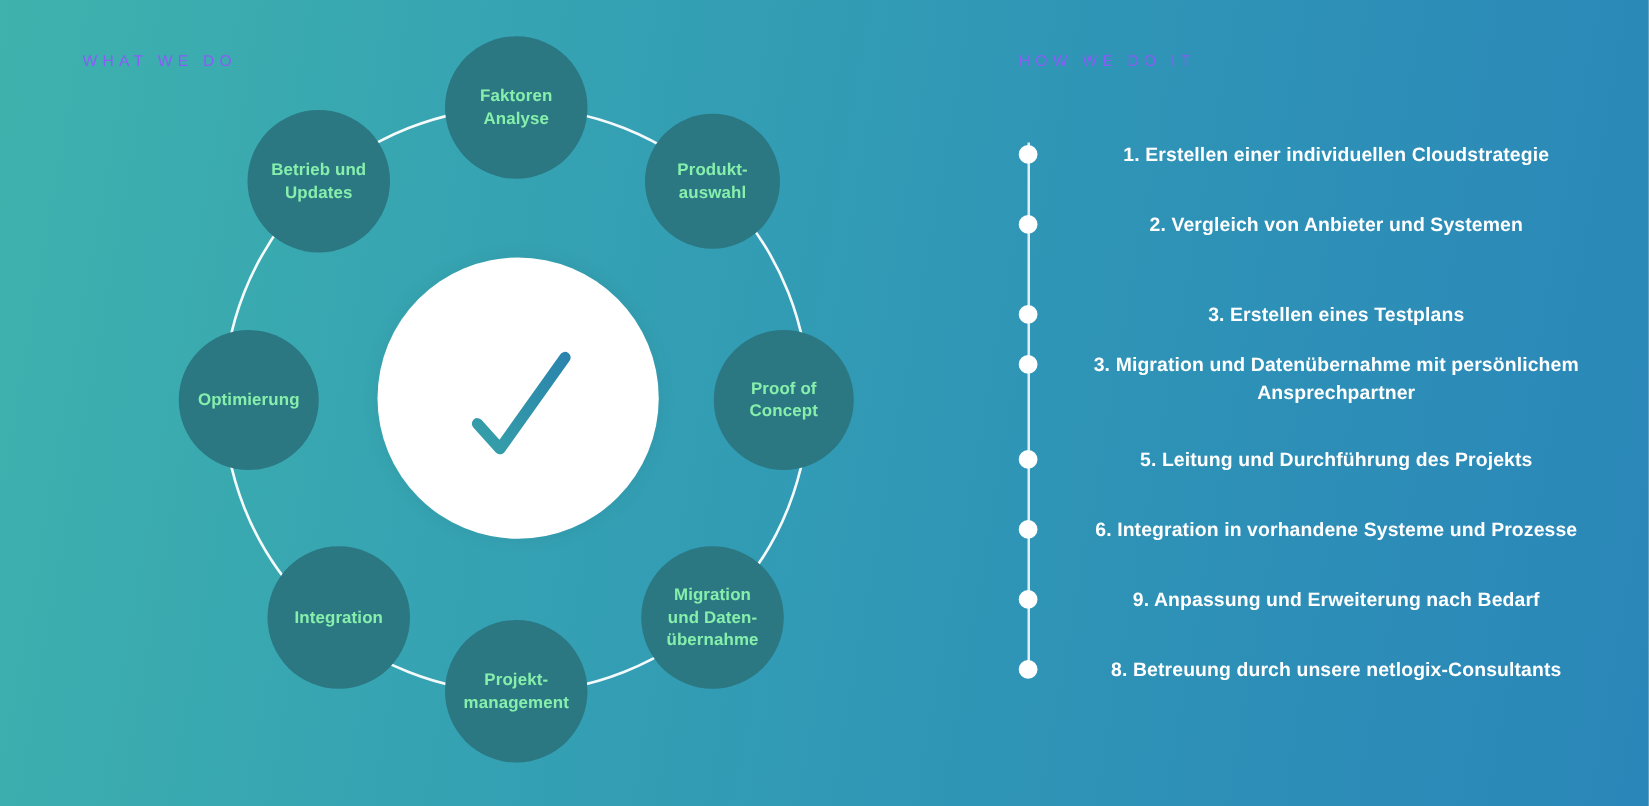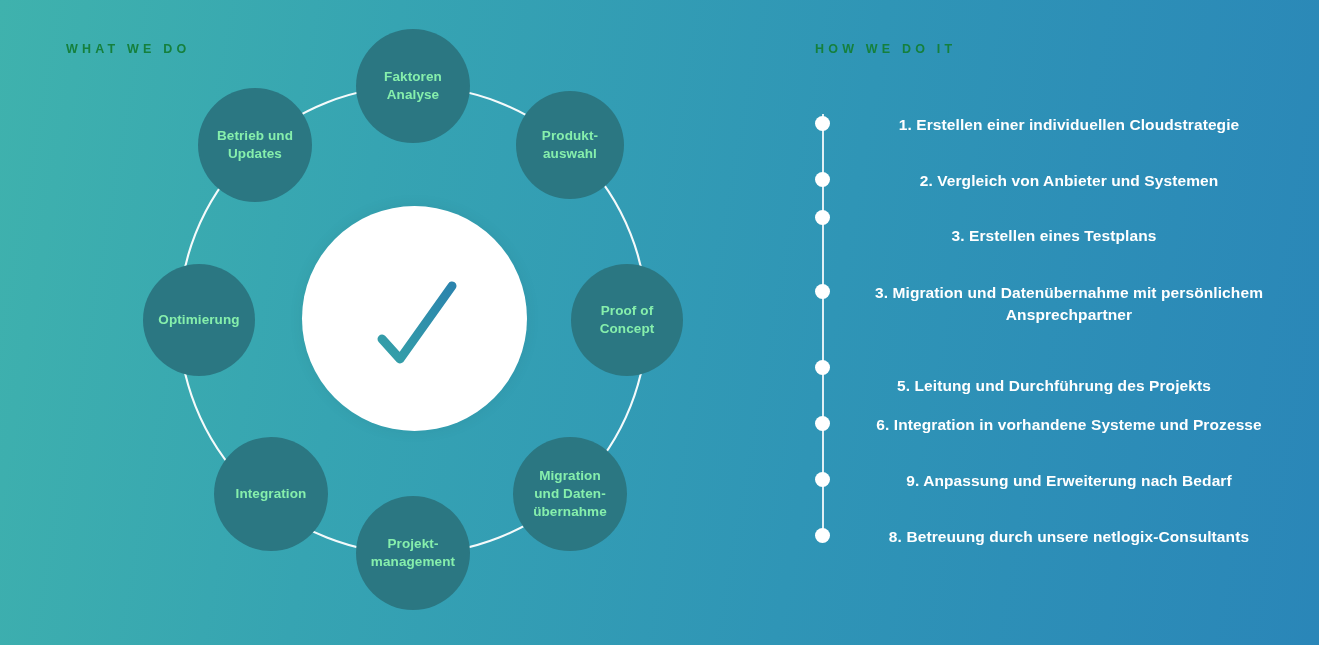--- a/index.html
+++ b/index.html
@@ -18,9 +18,9 @@
   .kicker {
     position:absolute;
     font-size:12.5px;
-    font-weight:700;
+    font-weight:400;
     letter-spacing:4.2px;
-    color:#15803d;
+    color:#8b5cf6;
     white-space:nowrap;
   }
   #kicker-left  { left:66px;  top:42px; }

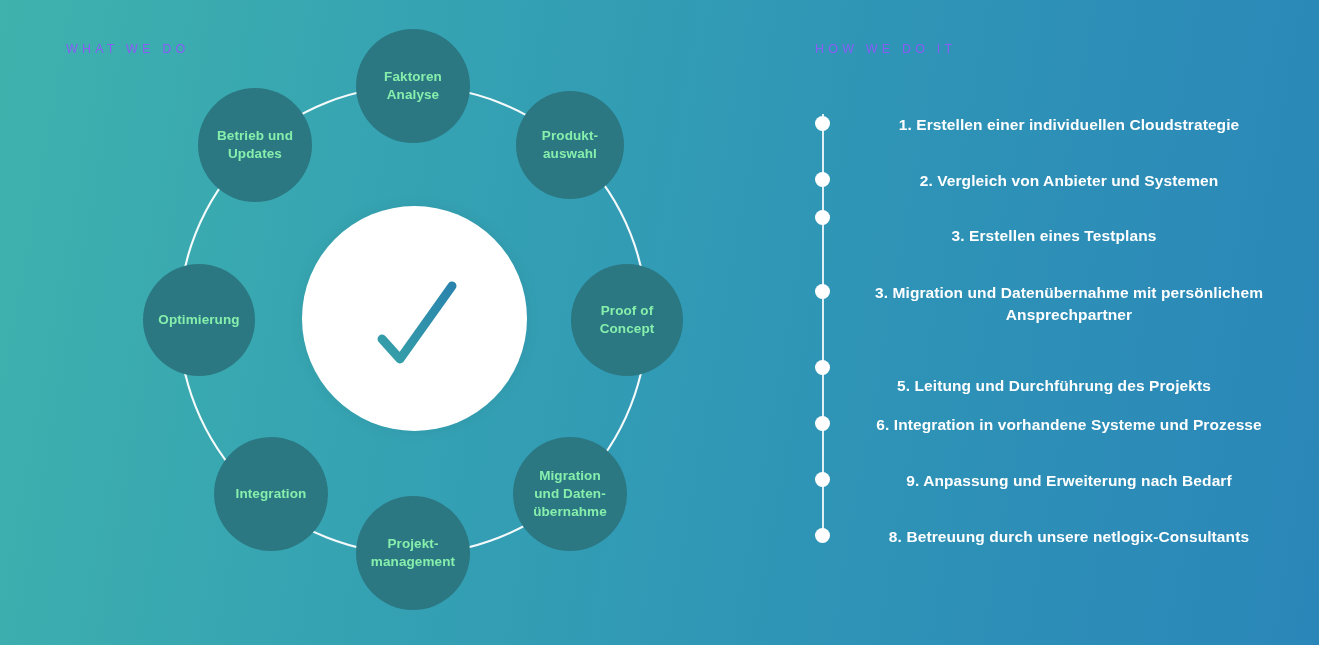--- a/index.html
+++ b/index.html
@@ -170,7 +170,7 @@
         <div class="dot"></div>
         <div class="step-text">2. Vergleich von Anbieter und Systemen</div>
       </div>
-      <div class="step" style="top: 104px; flex-direction: column;">
+      <div class="step" style="top: 138px;">
         <div class="dot"></div>
         <div class="step-text">3. Erstellen eines Testplans</div>
       </div>

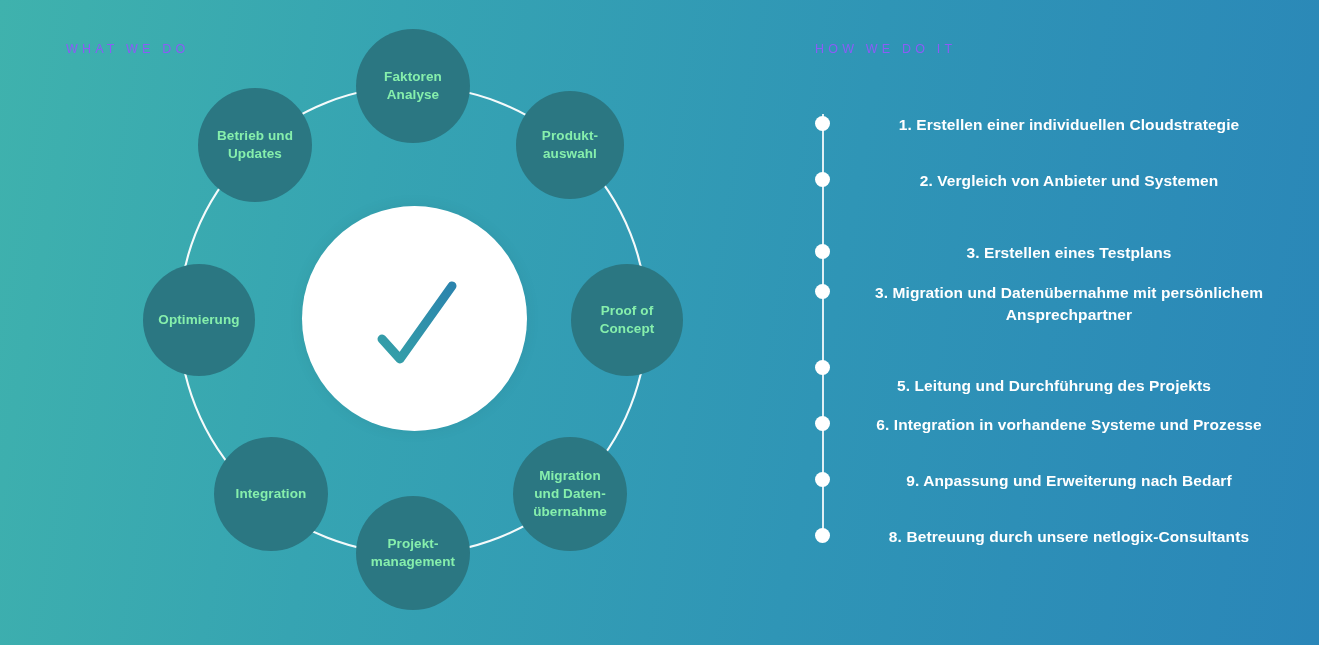--- a/index.html
+++ b/index.html
@@ -179,7 +179,7 @@
         <div class="step-text">3. Migration und Datenübernahme mit persönlichem
 Ansprechpartner</div>
       </div>
-      <div class="step" style="top: 254px; flex-direction: column;">
+      <div class="step" style="top: 254px;">
         <div class="dot"></div>
         <div class="step-text">5. Leitung und Durchführung des Projekts</div>
       </div>

